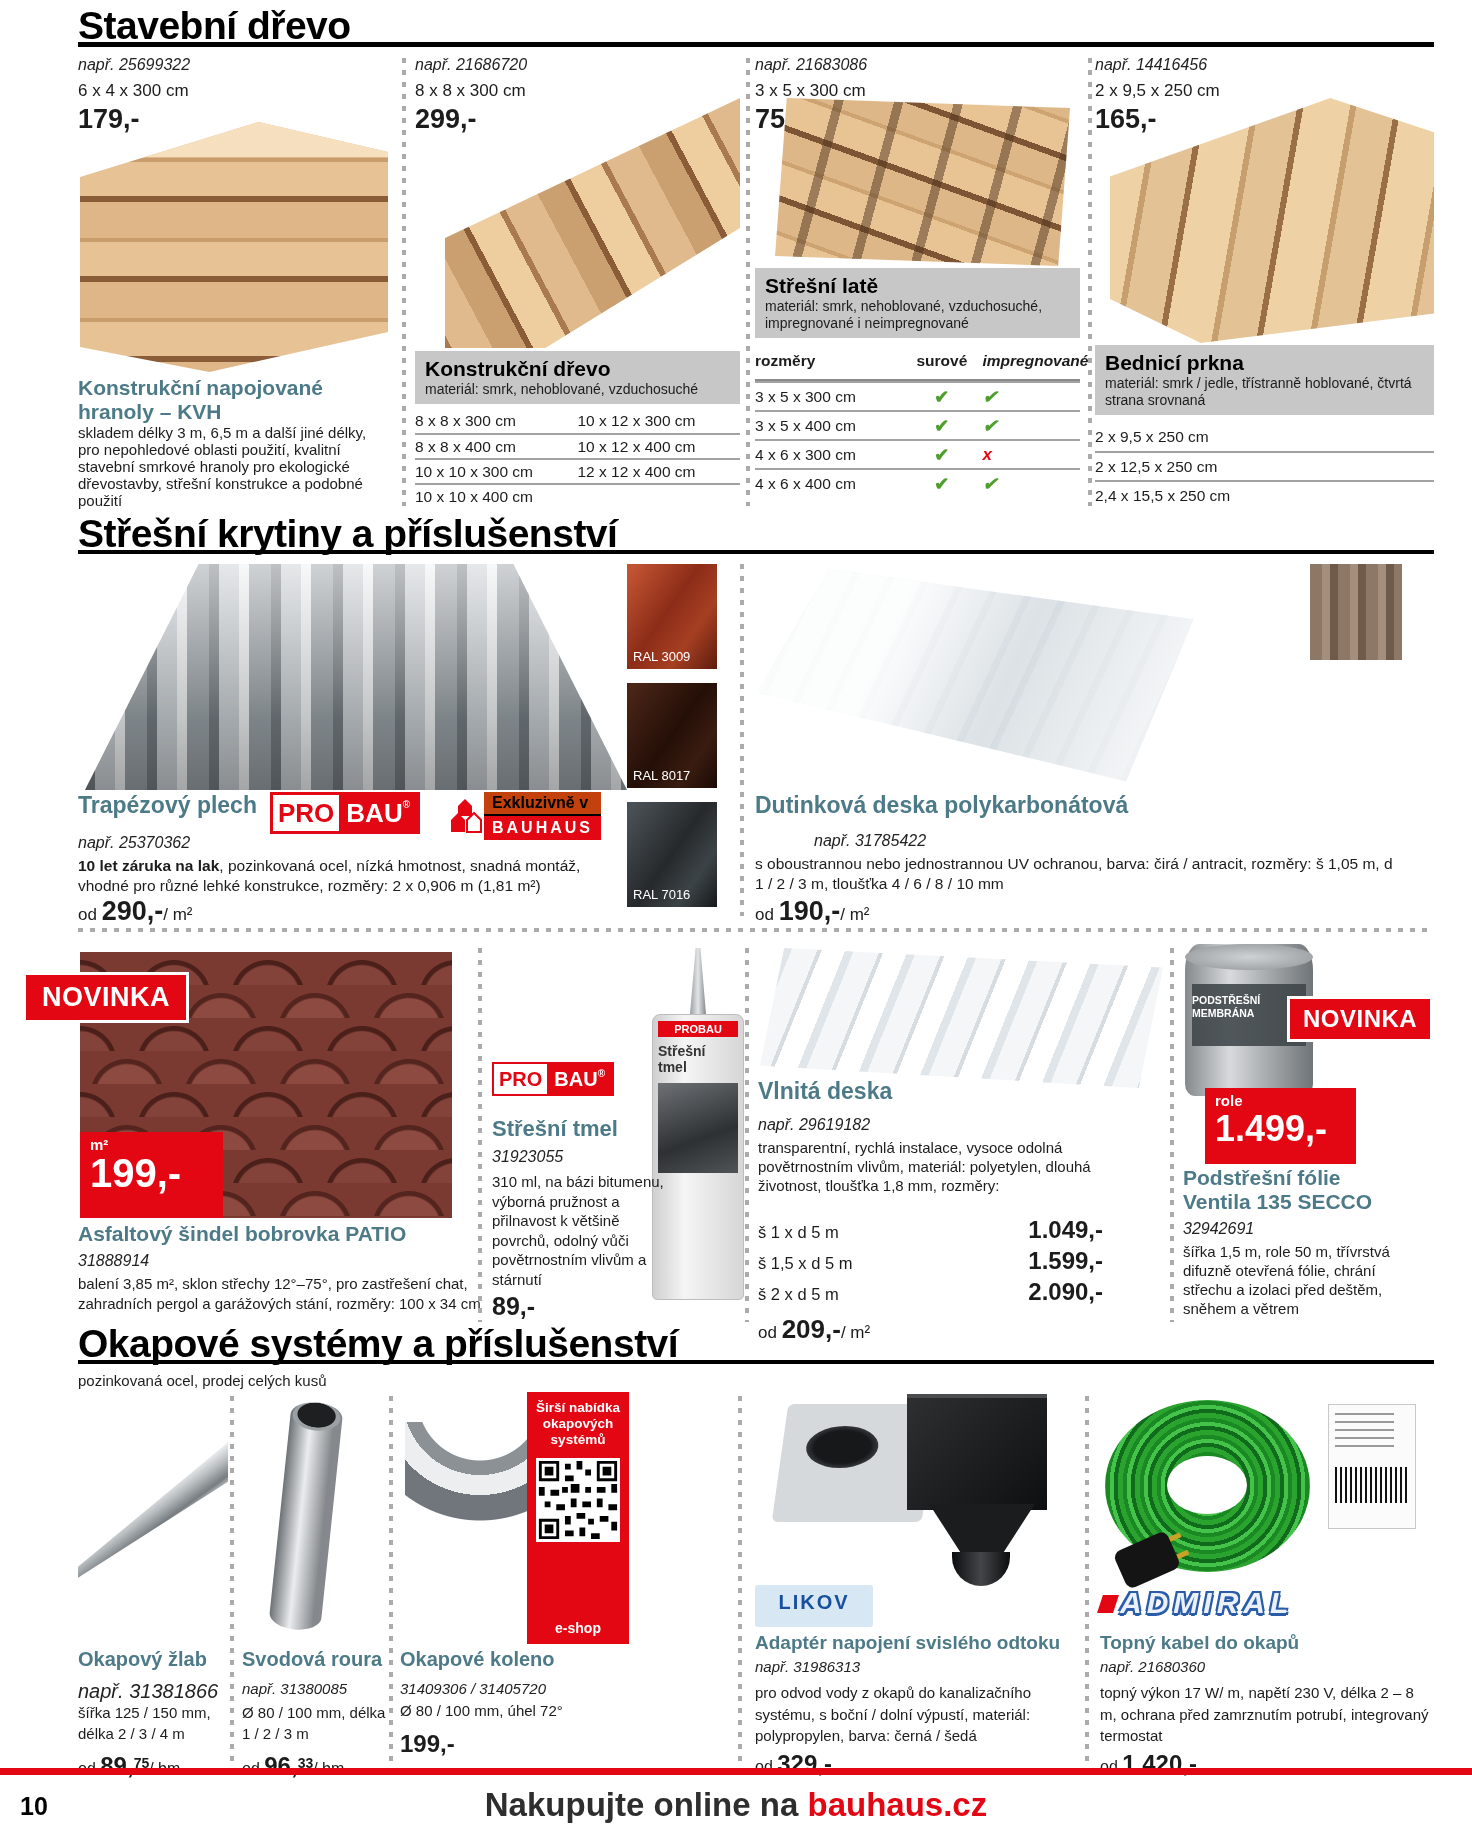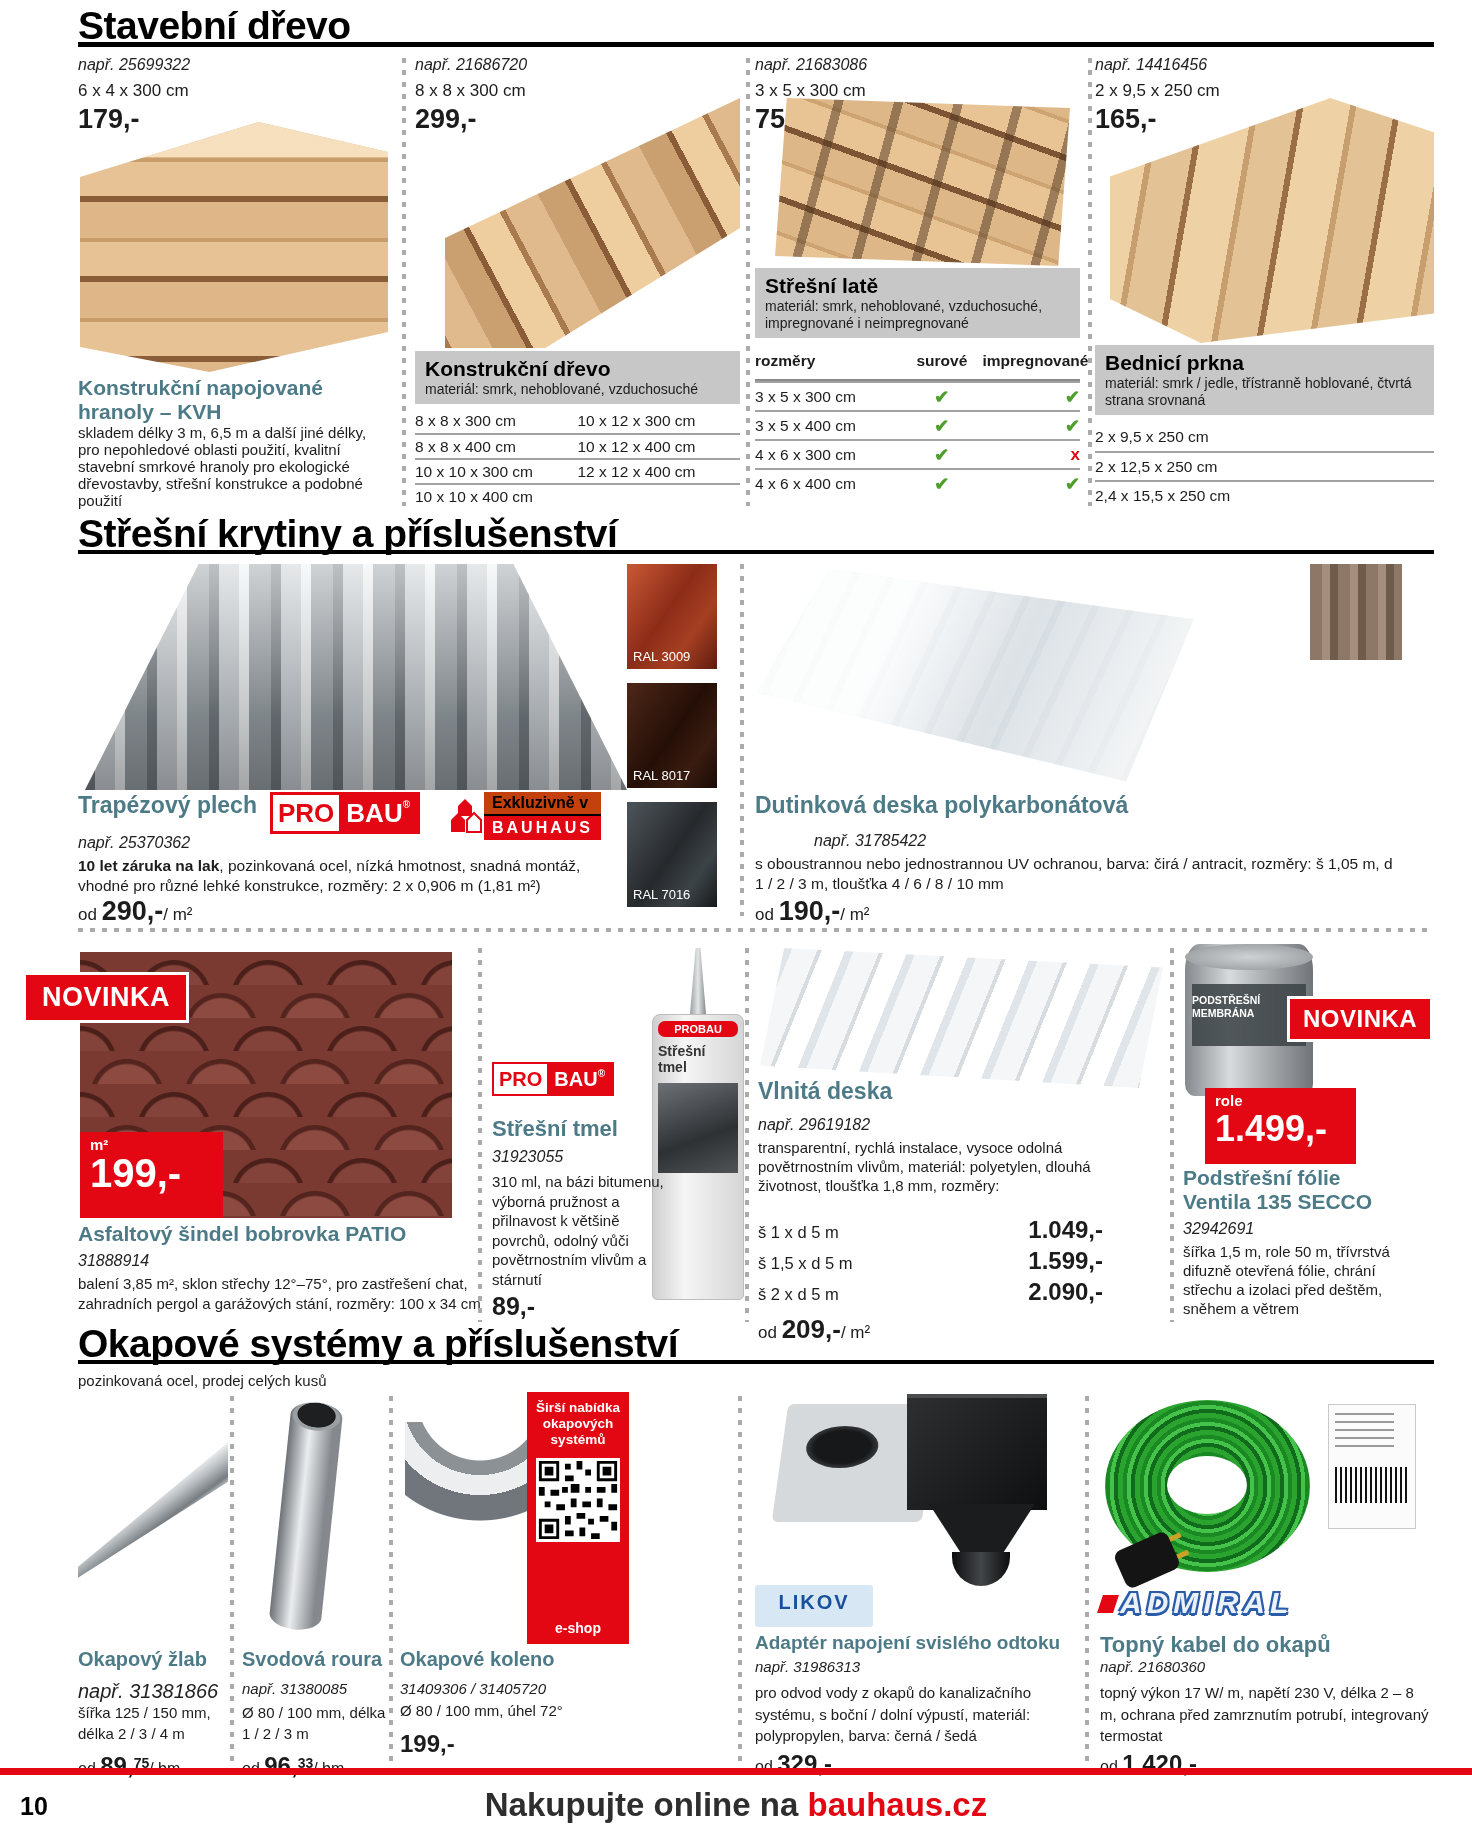--- a/index.html
+++ b/index.html
@@ -31,7 +31,7 @@
   .t3 .trow{height:29px;}
   .t3 span:nth-child(1){width:45%;}
   .t3 span:nth-child(2){width:25%;text-align:center;}
-  .t3 span:nth-child(3){width:30%;text-align:right;}
+  .t3 span:nth-child(3){width:30%;text-align:left;font-style:italic;}
   .t1 .trow{height:29px;}
   .ck{color:#4f9e2e;font-weight:bold;font-size:18px;}
   .cx{color:#e30613;font-weight:800;font-size:17px;}

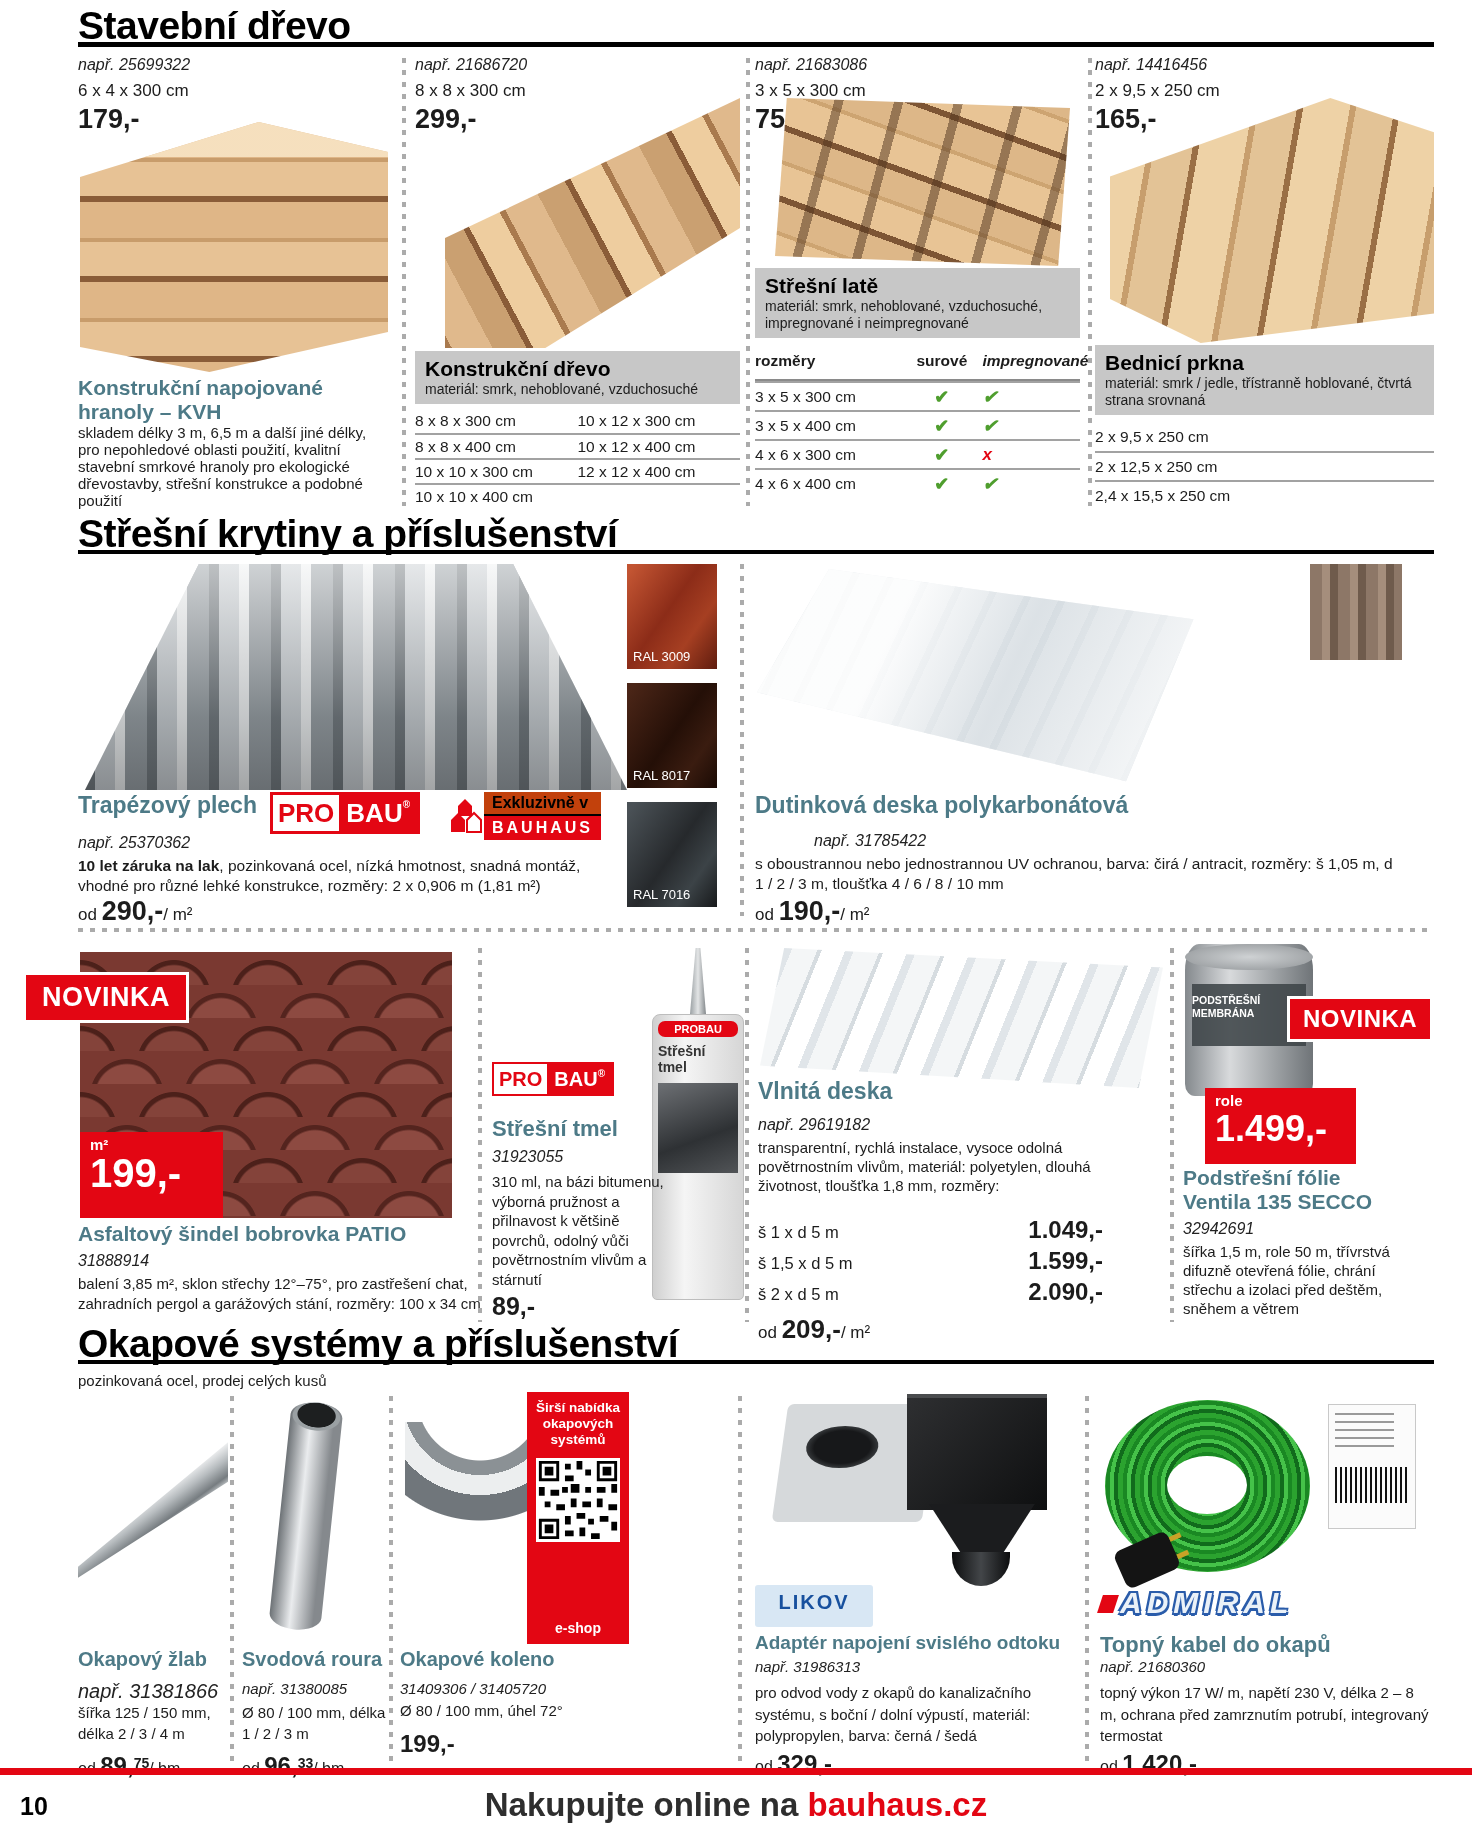--- a/index.html
+++ b/index.html
@@ -88,7 +88,7 @@
     clip-path:polygon(35% 0,65% 0,100% 100%,0 100%);}
   .cart .body{height:286px;background:linear-gradient(90deg,#cfcfcf,#f5f5f5 35%,#d6d6d6);border-radius:8px 8px 5px 5px;
     border:1px solid #bdbdbd;box-sizing:border-box;padding:6px 5px;}
-  .cart .mini{background:#e30613;color:#fff;font-weight:bold;font-size:11px;text-align:center;padding:2px 0;border-radius:7px;}
+  .cart .mini{background:#e30613;color:#fff;font-weight:bold;font-size:11px;text-align:center;padding:2px 0;}
   .cart .tl{font-size:14px;font-weight:bold;color:#333;line-height:16px;margin-top:6px;}
   .cart .strip{margin-top:8px;height:90px;background:linear-gradient(160deg,#6d7074,#2e3134 60%,#515457);}
   .roll{position:absolute;width:128px;height:152px;border-radius:14px 14px 10px 10px/26px 26px 12px 12px;

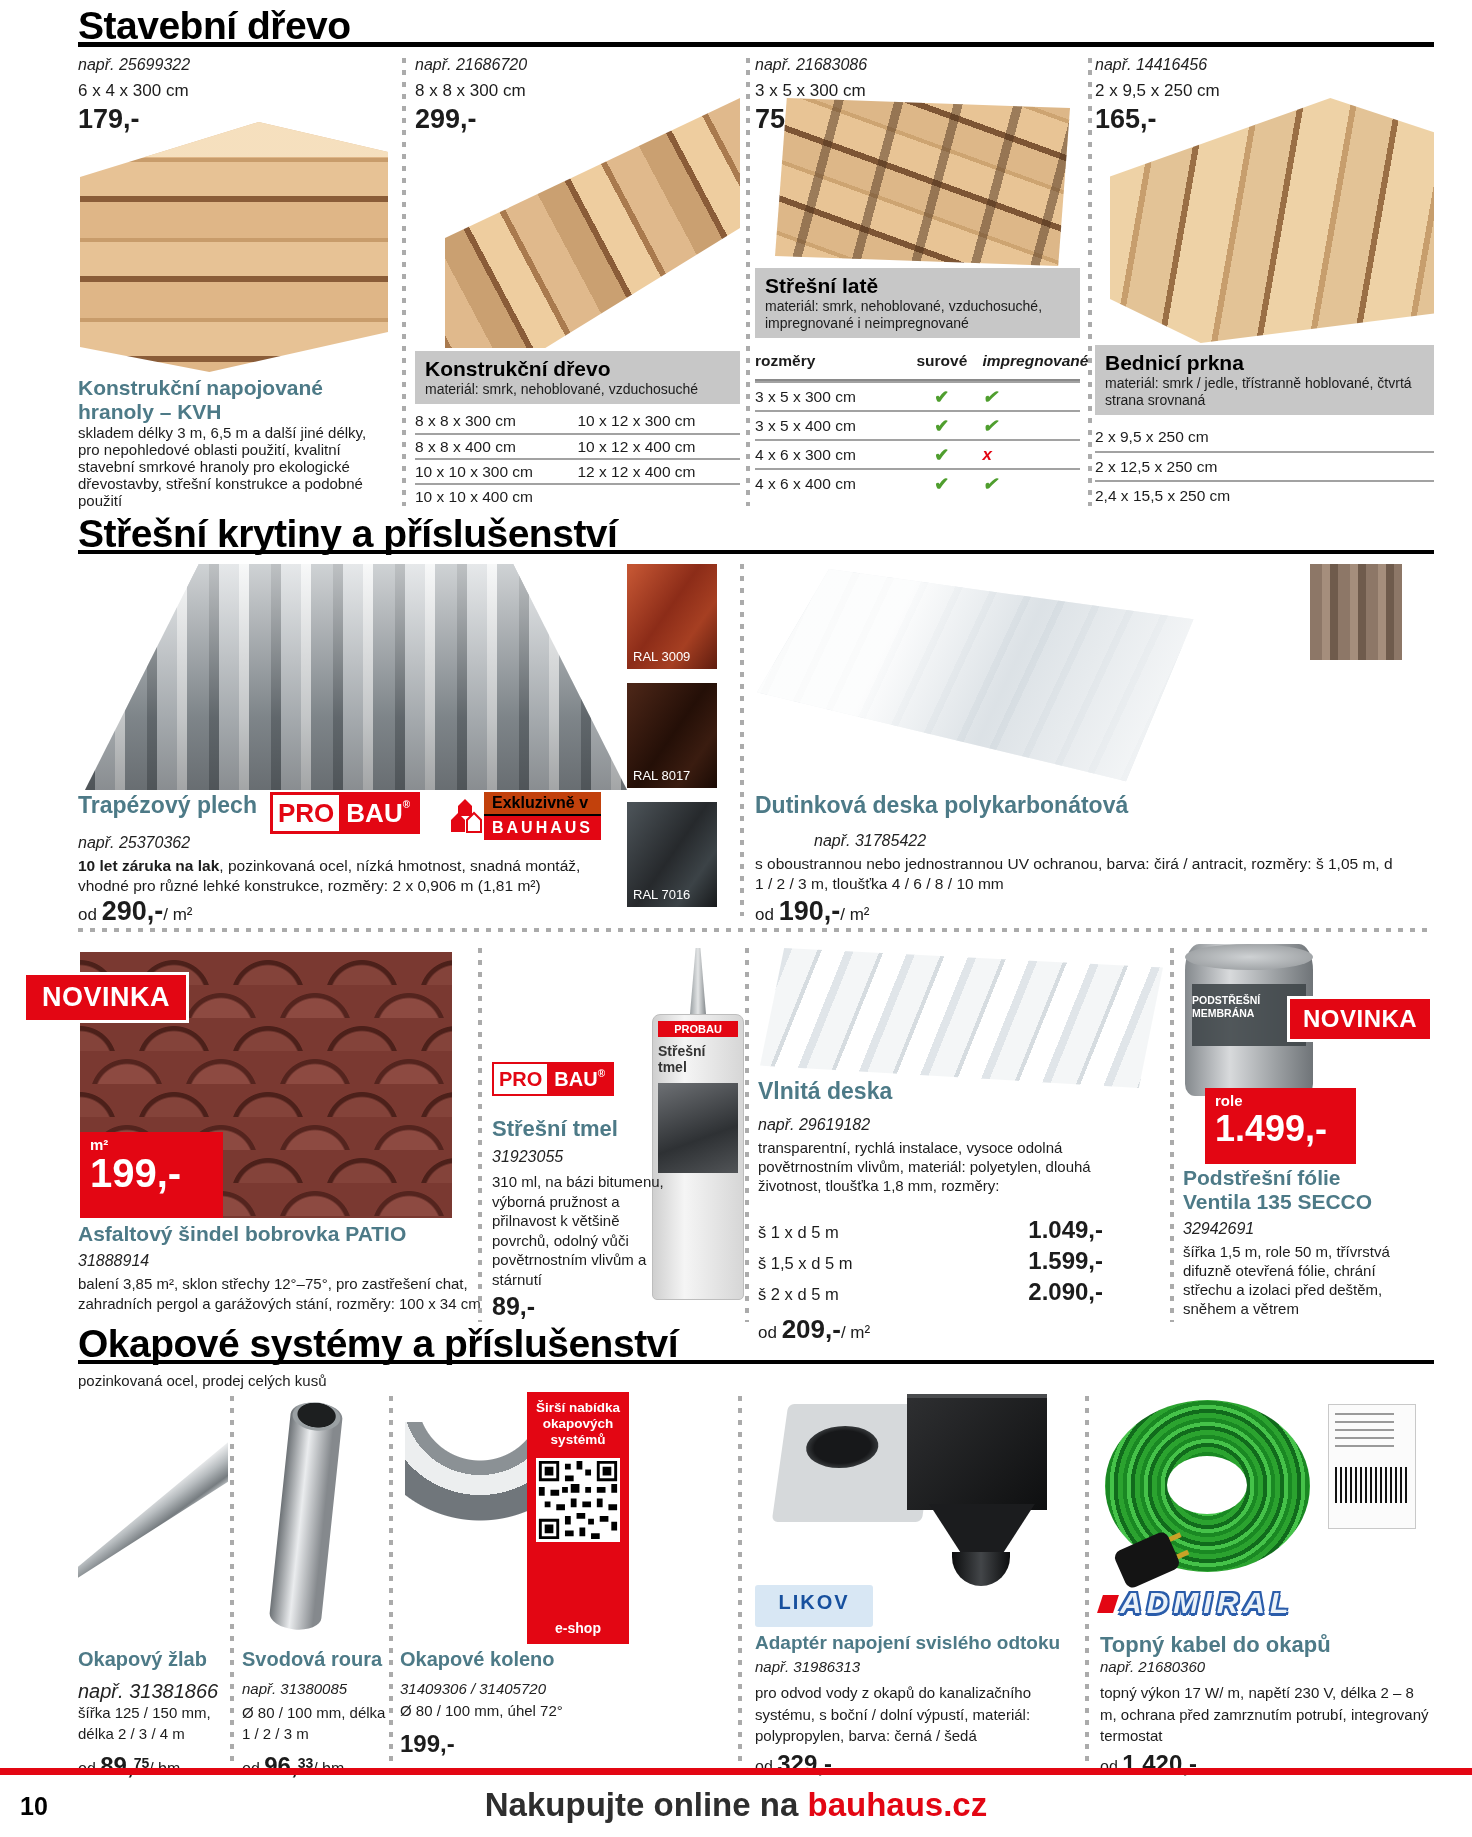--- a/index.html
+++ b/index.html
@@ -460,7 +460,7 @@
     </div>
     <div class="plug" style="left:18px;top:148px;"></div>
     <div class="admiral" style="left:0;top:194px;"><span class="rflag"></span><span>ADMIRAL</span></div>
-    <div class="abs teal" style="left:0;top:240px;font-size:22px;">Topný kabel do okapů</div>
+    <div class="abs teal" style="left:0;top:240px;font-size:19px;">Topný kabel do okapů</div>
     <div class="abs sku" style="left:0;top:266px;font-size:15px;">např. 21680360</div>
     <div class="abs" style="left:0;top:290px;width:332px;font-size:15px;line-height:21.5px;">topný výkon 17 W/ m, napětí 230 V, délka 2 – 8 m, ochrana před zamrznutím potrubí, integrovaný termostat</div>
     <div class="abs pline" style="left:0;top:358px;font-size:16px;">

